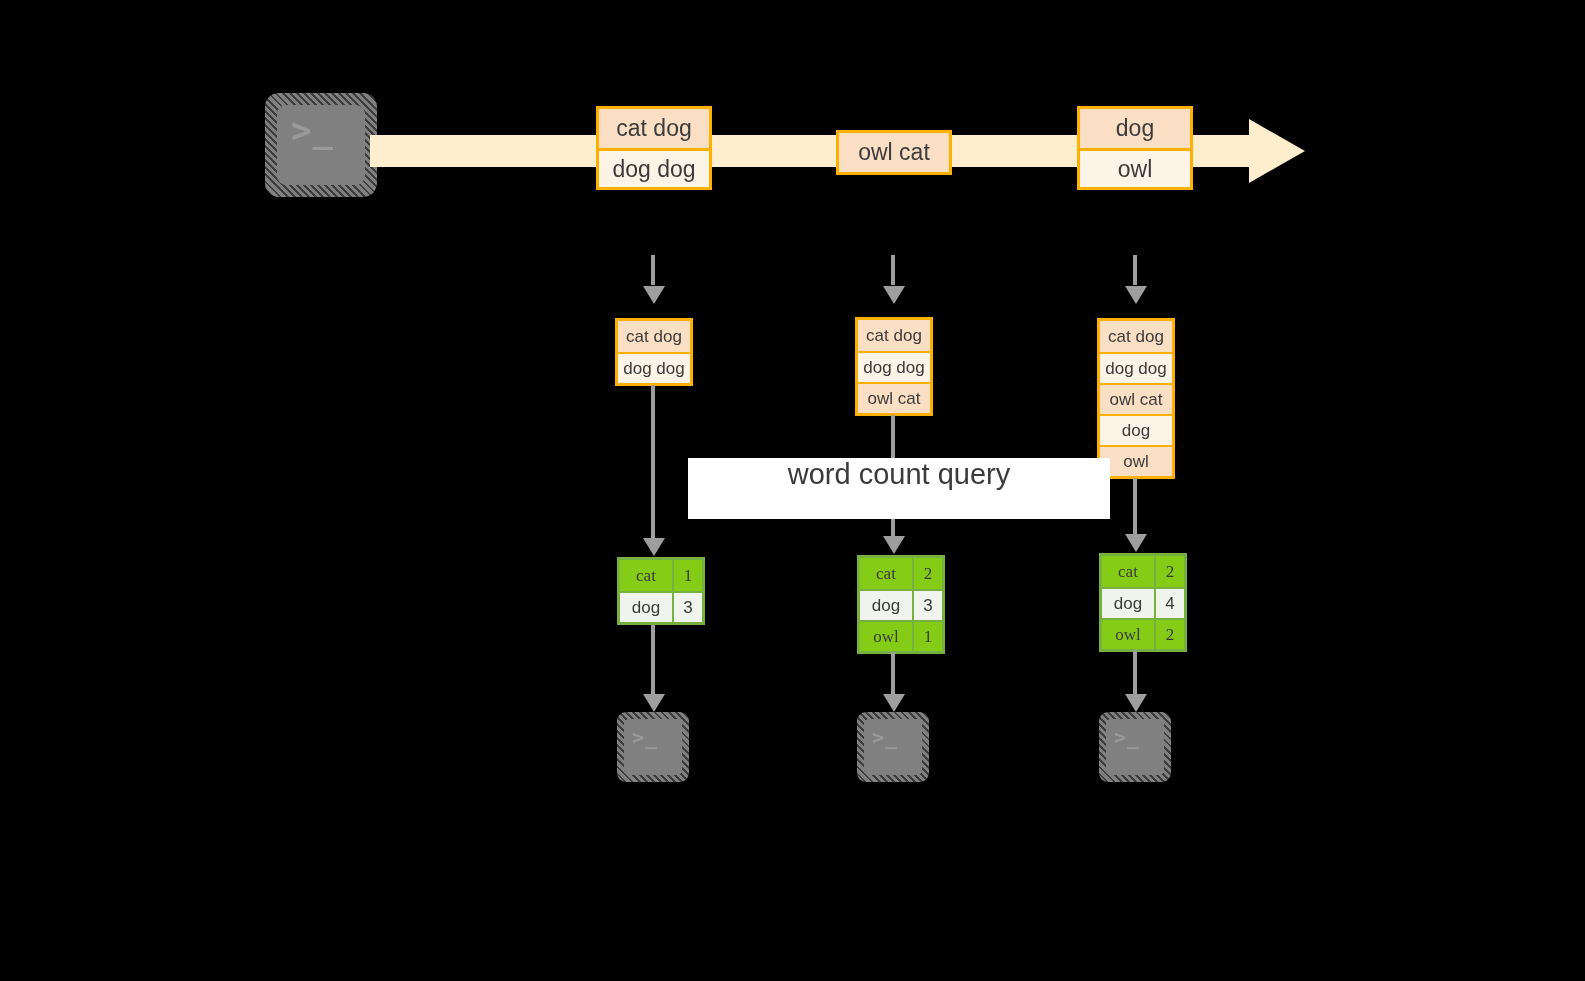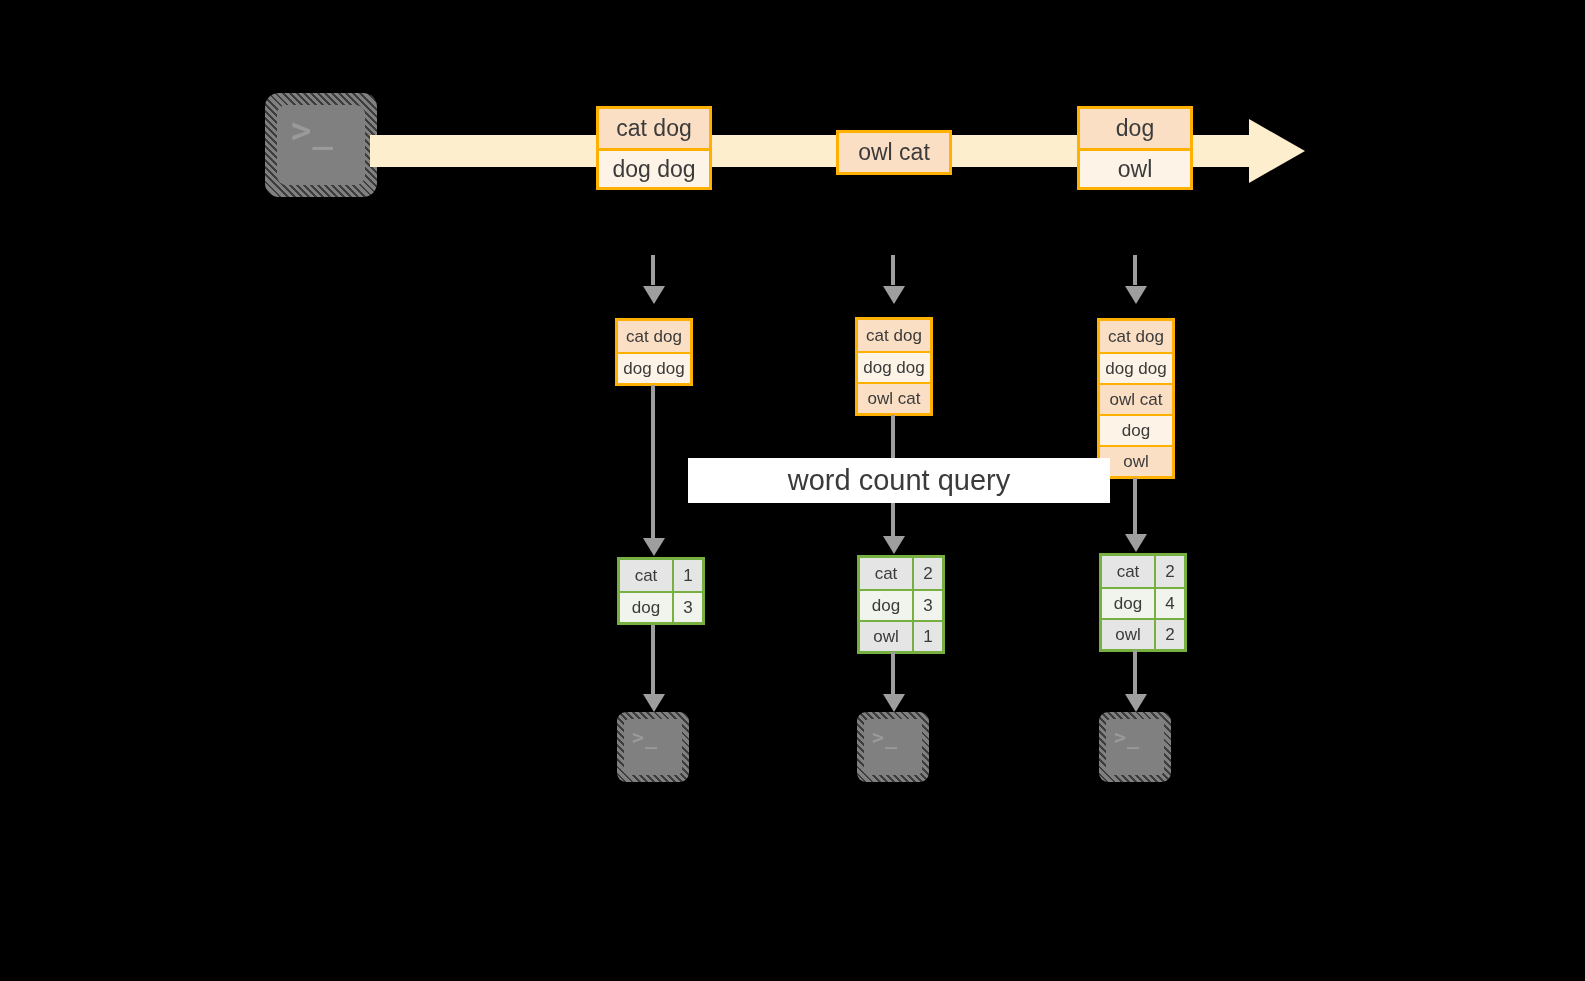--- a/index.html
+++ b/index.html
@@ -104,9 +104,9 @@
 
   
   #qband{
-    position:absolute;left:688px;top:458px;width:422px;height:45px;
+    position:absolute;left:688px;top:458px;width:422px;height:61px;
     background:#ffffff;
-    display:flex;align-items:center;justify-content:center;
+    display:flex;align-items:flex-start;justify-content:center;
   }
   #qband span{font-size:29px;color:#3b3b3b;}
 </style>

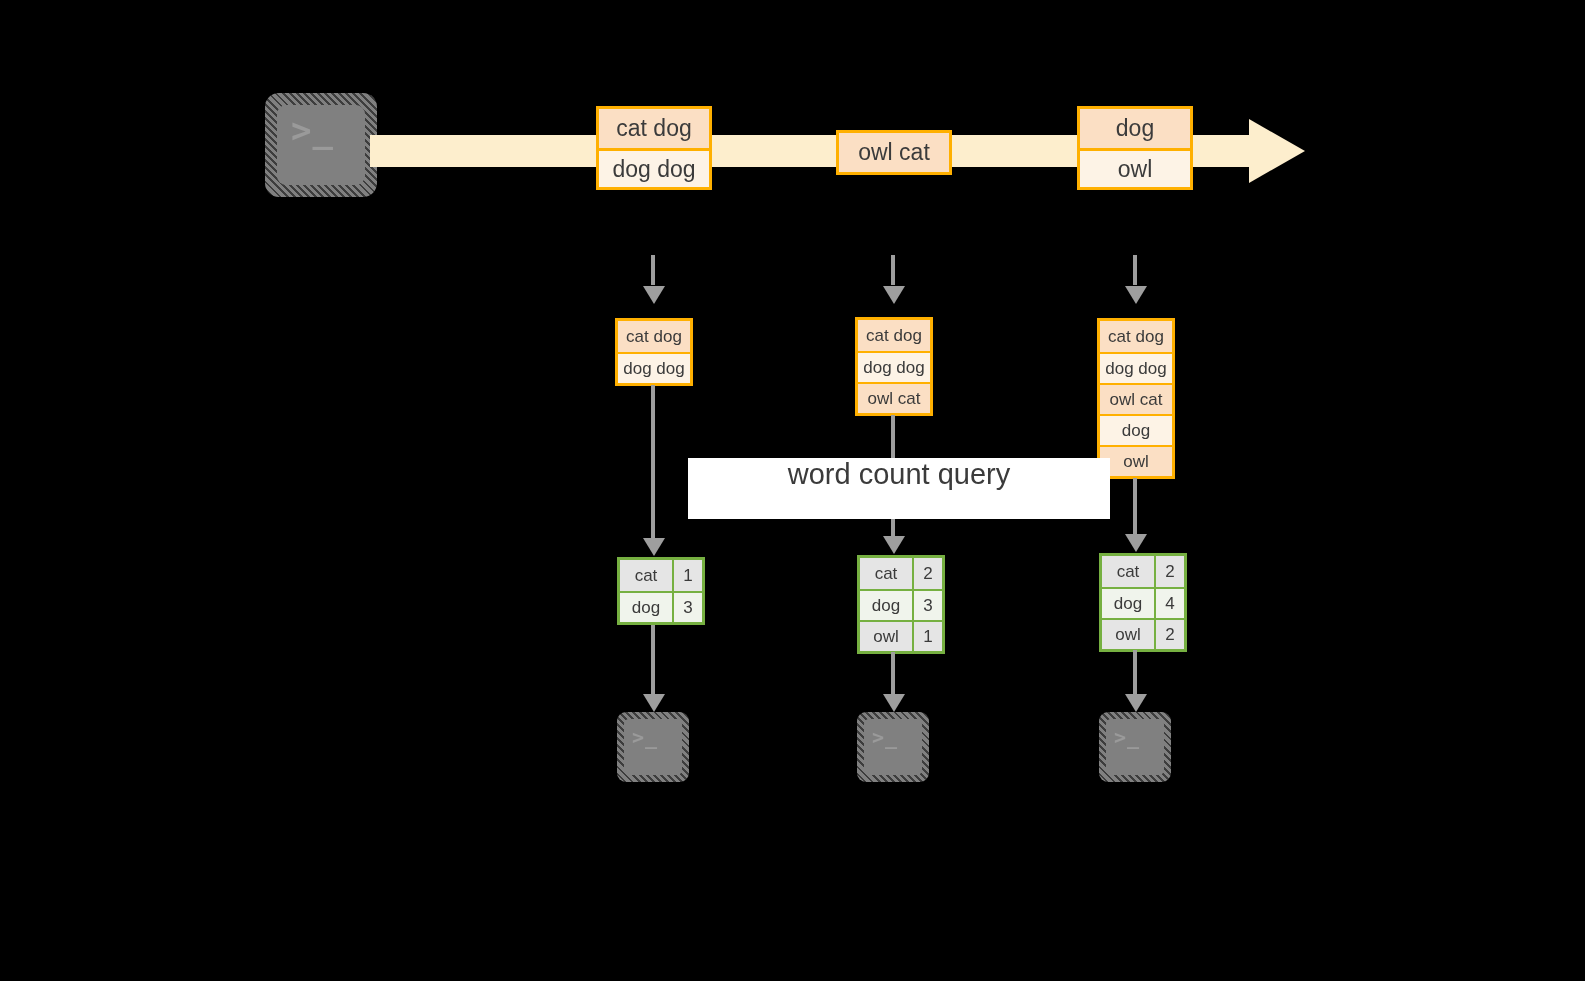--- a/index.html
+++ b/index.html
@@ -90,7 +90,7 @@
   }
   .res .c.k{width:52px;}
   .res .c.v{width:30px;border-left:2px solid #76b041;}
-  .res .r.d .c{background:#e5e5e5;}
+  .res .r.d .c{background:#84cc16;font-family:Liberation Serif, serif;}
   .res .r.l .c{background:#f0f4ec;}
 
   

